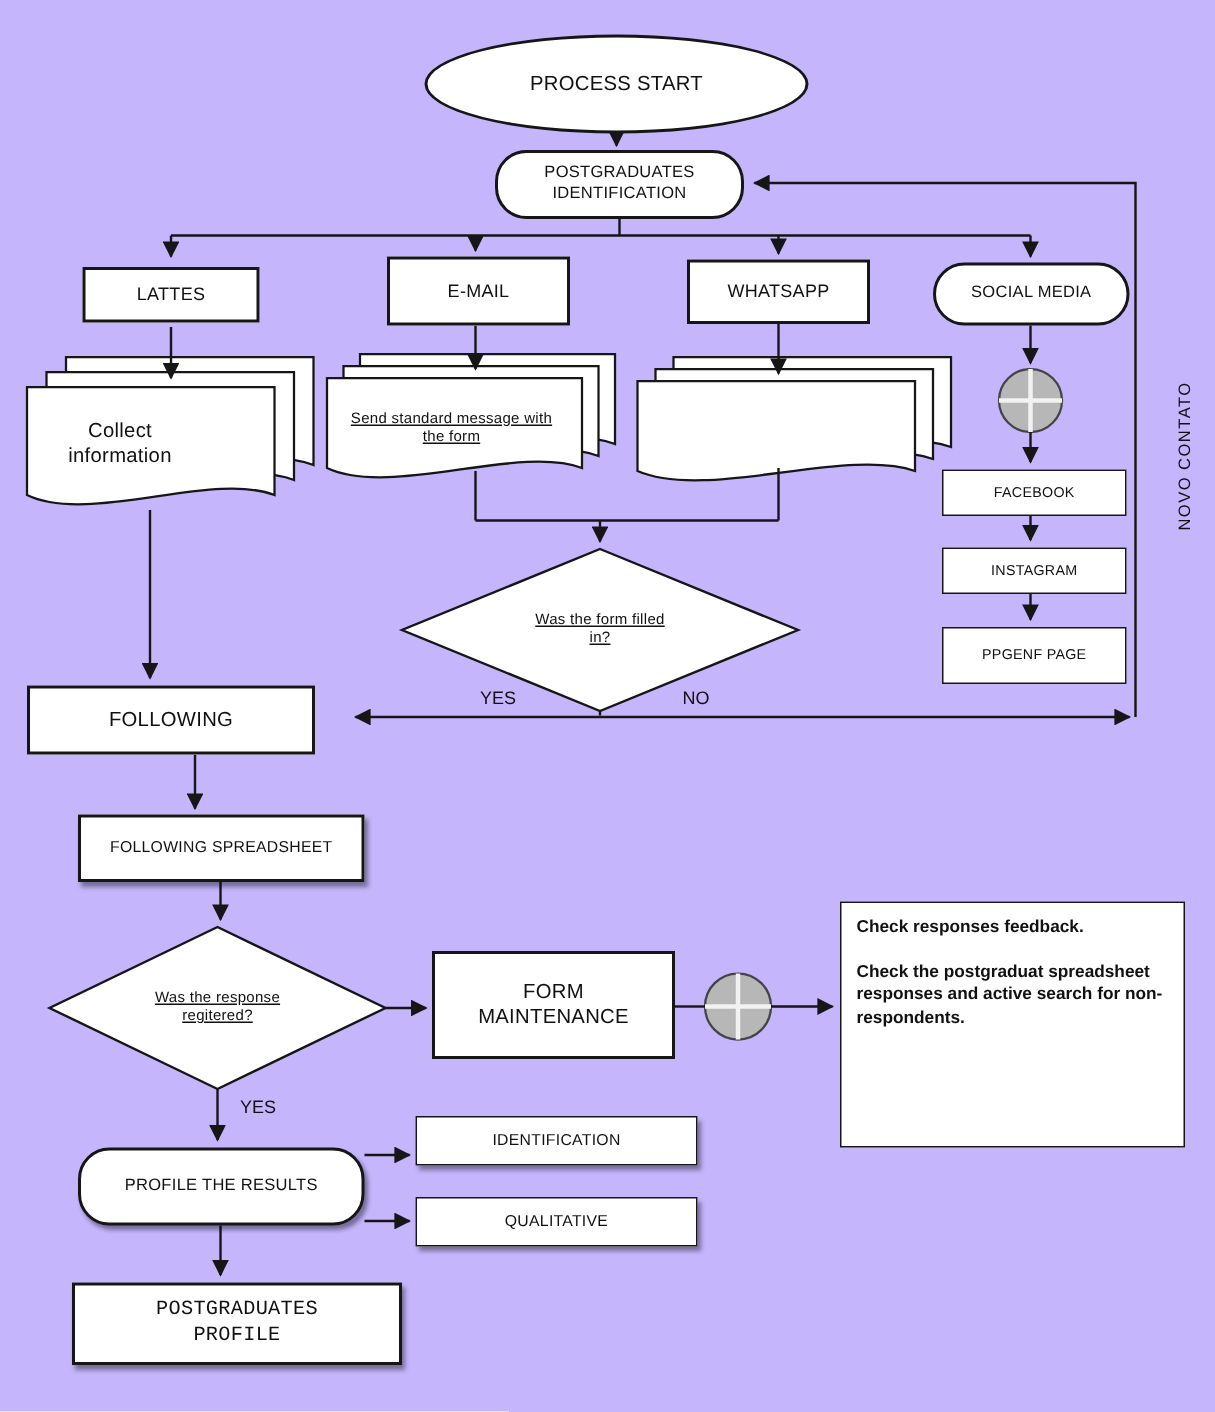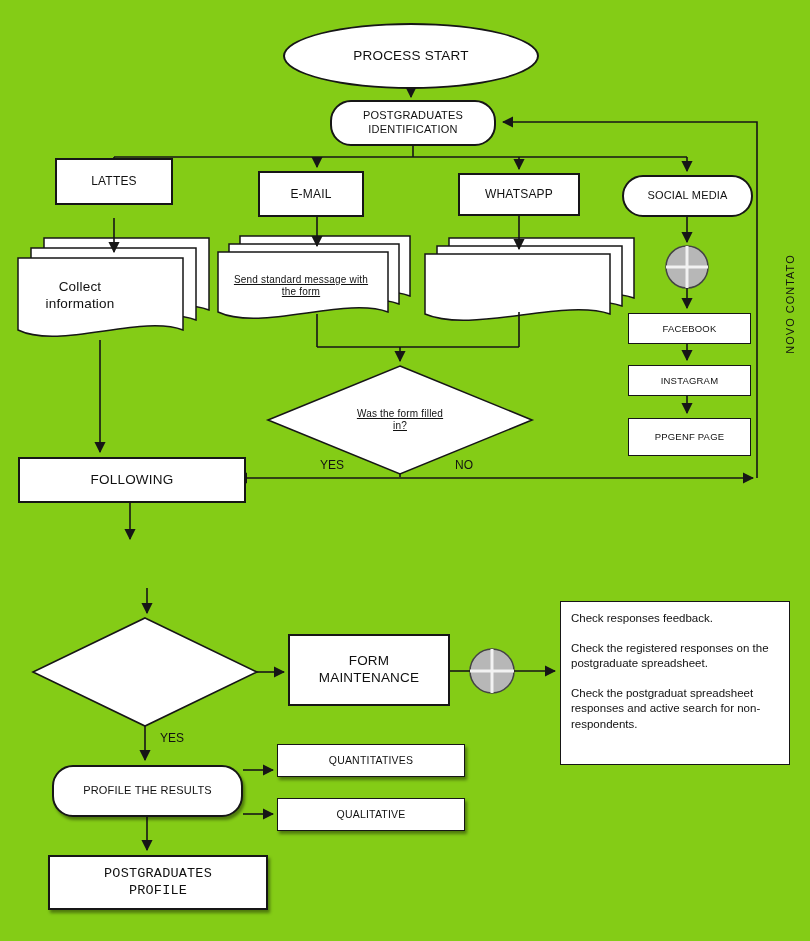--- a/index.html
+++ b/index.html
@@ -5,7 +5,7 @@
   * { margin:0; padding:0; box-sizing:border-box; }
   html,body { background:#ffffff; }
   body { font-family:"Liberation Sans", sans-serif; color:#111; }
-  .canvas { position:relative; width:810px; height:941px; background:#84cc16; overflow:hidden; }
+  .canvas { position:relative; width:810px; height:941px; background:#c4b5fd; overflow:hidden; }
   svg.layer { position:absolute; left:0; top:0; width:810px; height:941px; }
   .node { position:absolute; display:flex; align-items:center; justify-content:center;
           text-align:center; color:#111; line-height:1.25; letter-spacing:.2px; }

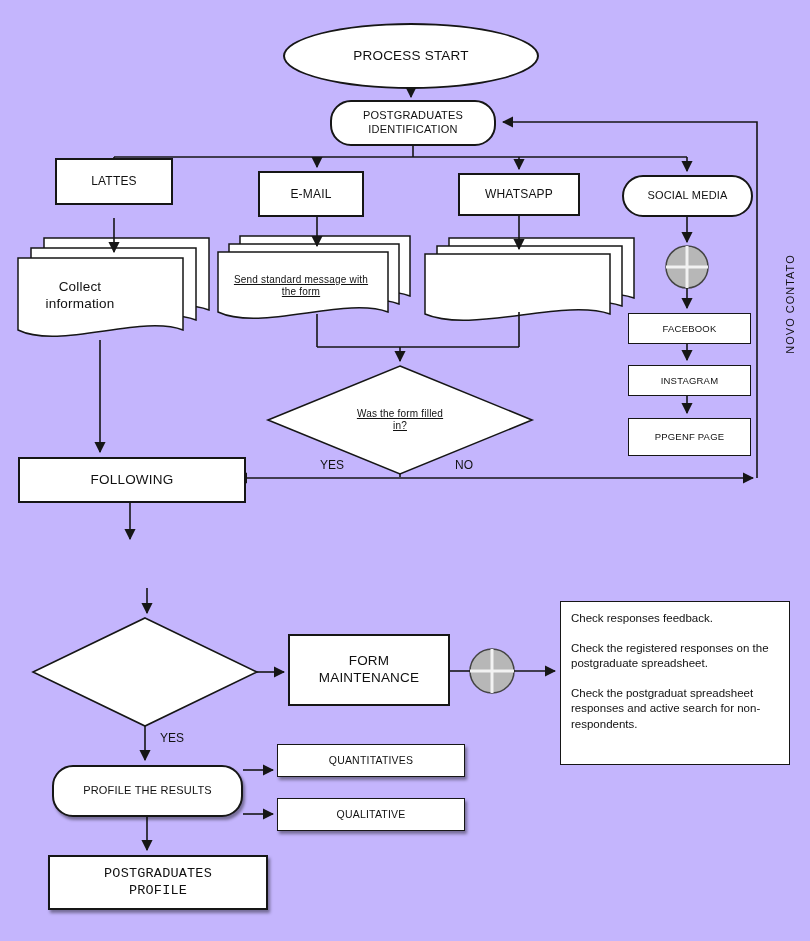--- a/index.html
+++ b/index.html
@@ -107,7 +107,7 @@
 
   <div class="node box f11" style="left:330px;top:100px;width:166px;height:46px;padding:0 10px;">POSTGRADUATES IDENTIFICATION</div>
 
-  <div class="node box f12" style="left:55px;top:158px;width:118px;height:47px;">LATTES</div>
+  <div class="node box f12" style="left:55px;top:178px;width:118px;height:37px;">LATTES</div>
 
   <div class="node box f12" style="left:258px;top:171px;width:106px;height:46px;">E-MAIL</div>
 

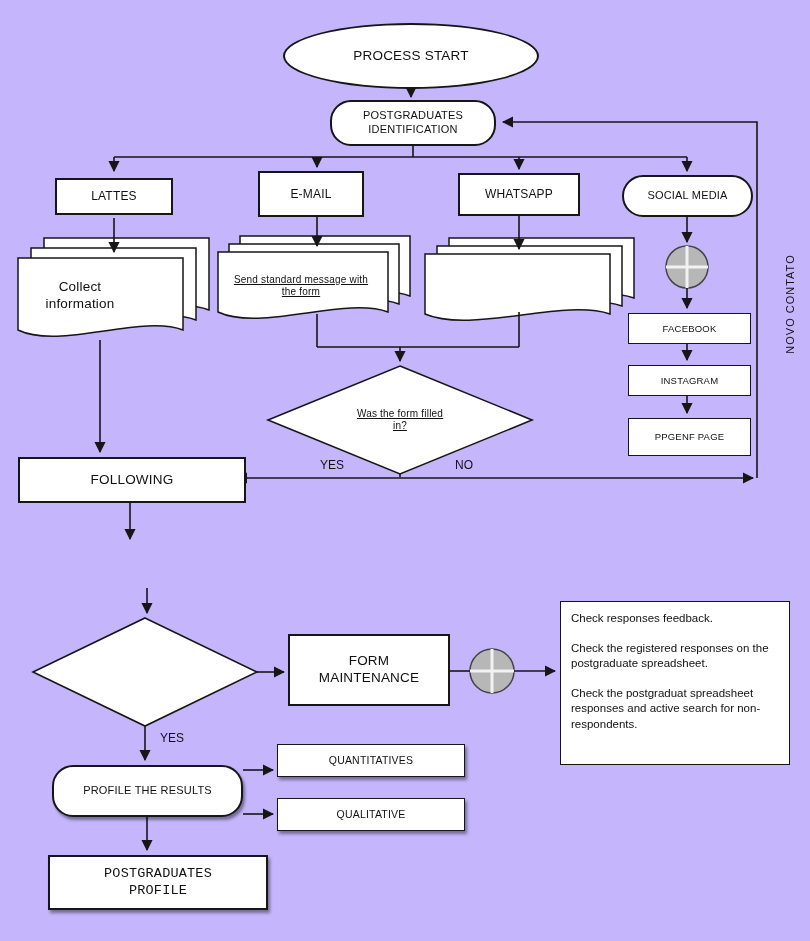--- a/index.html
+++ b/index.html
@@ -109,7 +109,7 @@
 
   <div class="node box f12" style="left:55px;top:178px;width:118px;height:37px;">LATTES</div>
 
-  <div class="node box f12" style="left:258px;top:171px;width:106px;height:46px;">E-MAIL</div>
+  <div class="node box f12" style="left:258px;top:171px;width:122px;height:46px;">E-MAIL</div>
 
   <div class="node box f12" style="left:458px;top:173px;width:122px;height:43px;text-align:center;">WHATSAPP</div>
 

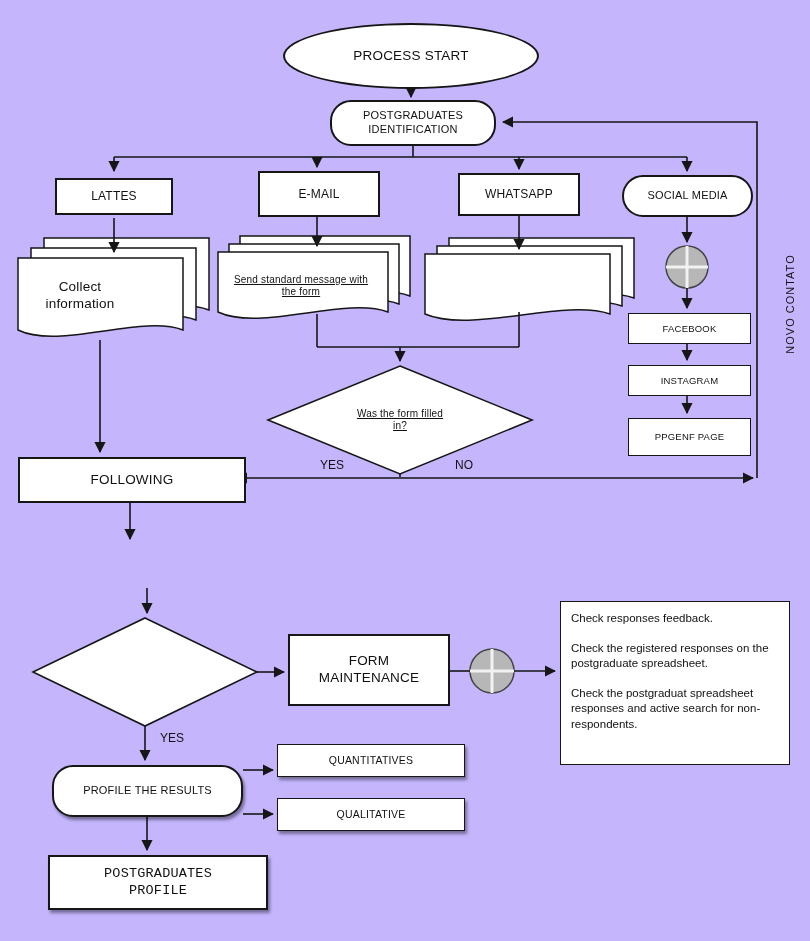--- a/index.html
+++ b/index.html
@@ -131,7 +131,7 @@
   <span class="lbl" style="left:320px;top:458px;">YES</span>
   <span class="lbl" style="left:455px;top:458px;">NO</span>
 
-  <div class="node box f13" style="left:18px;top:457px;width:228px;height:46px;">FOLLOWING</div>
+  <div class="node box f13" style="left:18px;top:457px;width:192px;height:46px;">FOLLOWING</div>
 
 
 

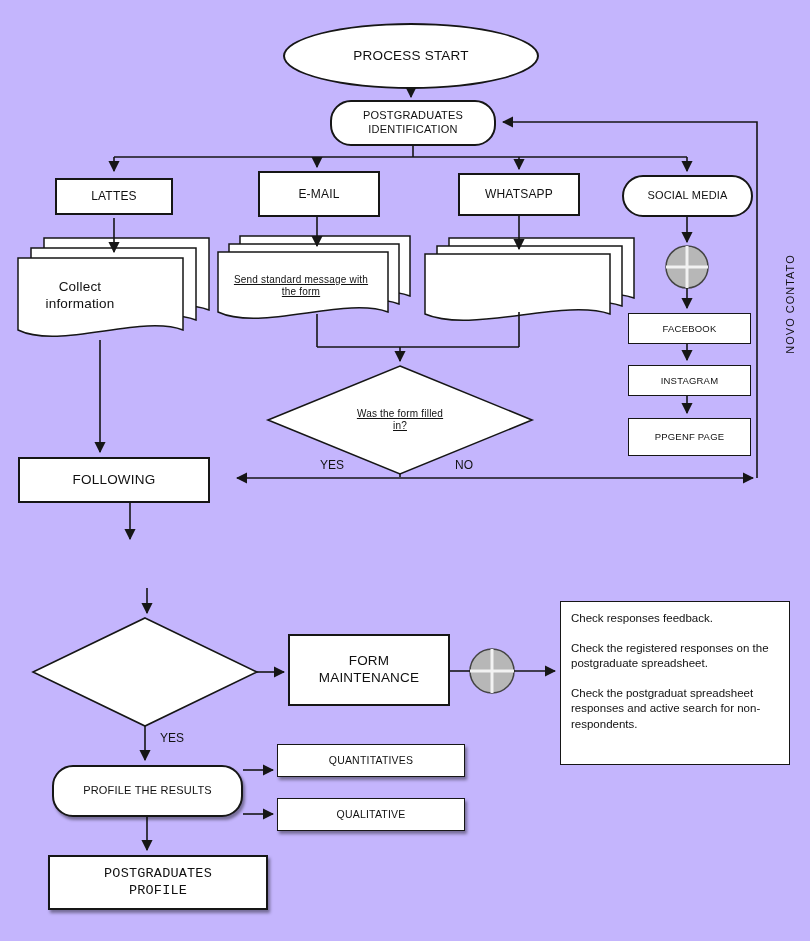--- a/index.html
+++ b/index.html
@@ -133,6 +133,7 @@
 
   <div class="node box f13" style="left:18px;top:457px;width:192px;height:46px;">FOLLOWING</div>
 
+  <div class="node box f105 shadow" style="left:52px;top:543px;width:191px;height:45px;">FOLLOWING SPREADSHEET</div>
 
 
   <div class="node box f13" style="left:288px;top:634px;width:162px;height:72px;padding:0 26px;">FORM MAINTENANCE</div>

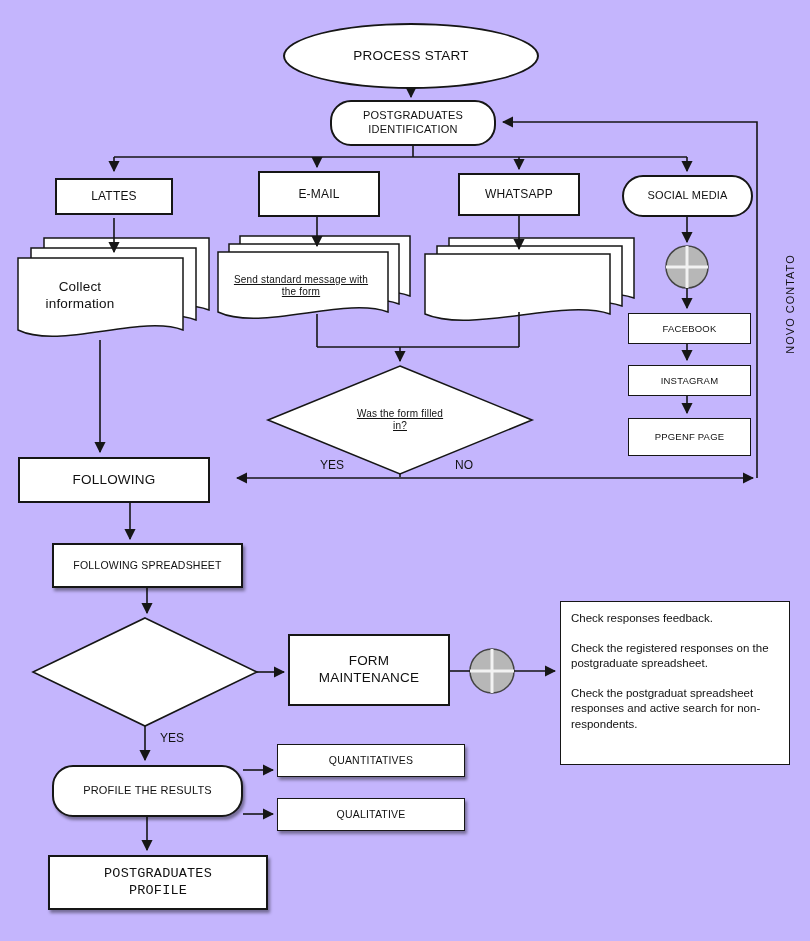--- a/index.html
+++ b/index.html
@@ -138,7 +138,7 @@
 
   <div class="node box f13" style="left:288px;top:634px;width:162px;height:72px;padding:0 26px;">FORM MAINTENANCE</div>
 
-  <div class="notes" style="left:560px;top:601px;width:230px;height:164px;">
+  <div class="notes" style="left:560px;top:601px;width:230px;height:164px;font-weight:bold;">
     <p>Check responses feedback.</p>
     <p>Check the registered responses on the postgraduate spreadsheet.</p>
     <p>Check the postgraduat spreadsheet responses and active search for non-respondents.</p>

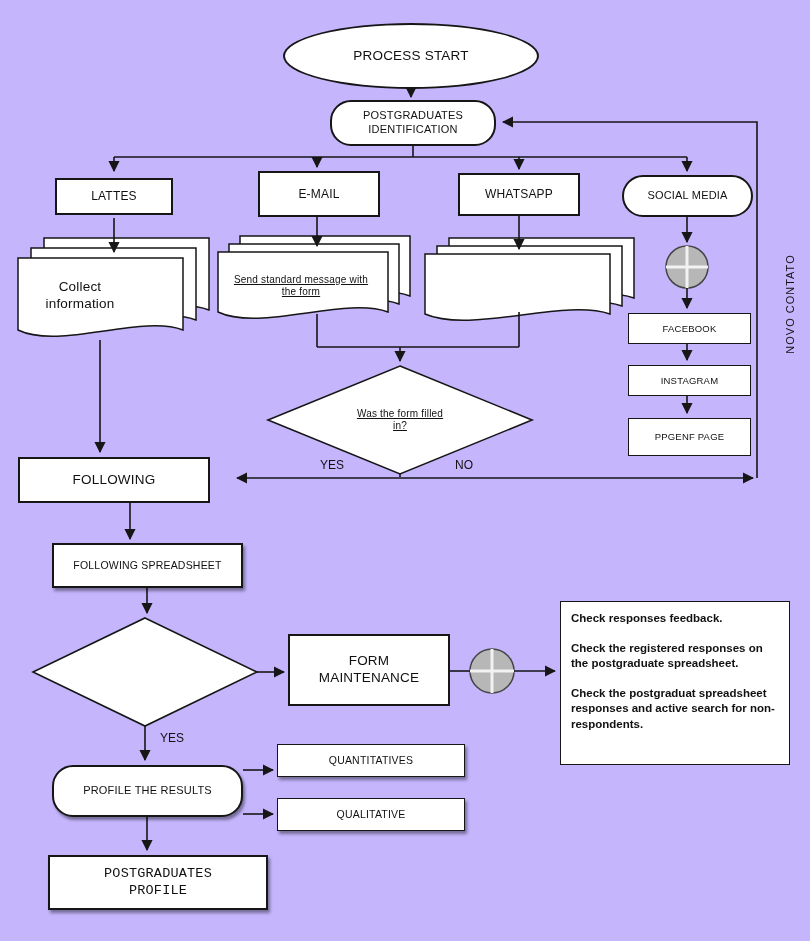--- a/index.html
+++ b/index.html
@@ -140,7 +140,6 @@
 
   <div class="notes" style="left:560px;top:601px;width:230px;height:164px;font-weight:bold;">
     <p>Check responses feedback.</p>
-    <p>Check the registered responses on the postgraduate spreadsheet.</p>
     <p>Check the postgraduat spreadsheet responses and active search for non-respondents.</p>
   </div>
 

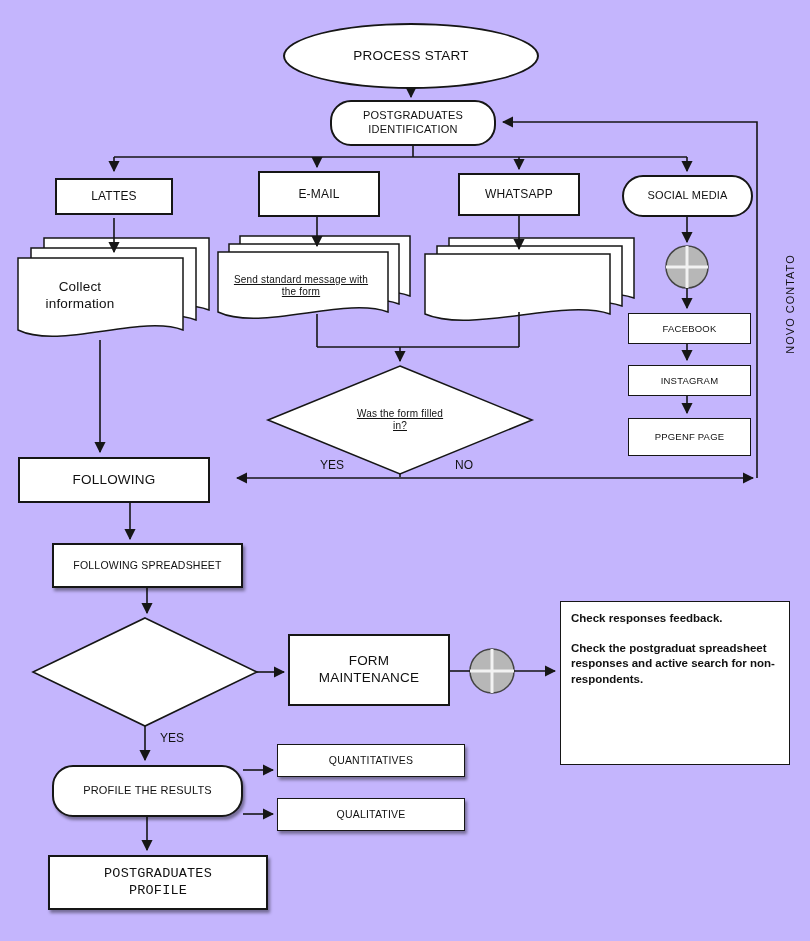--- a/index.html
+++ b/index.html
@@ -135,6 +135,7 @@
 
   <div class="node box f105 shadow" style="left:52px;top:543px;width:191px;height:45px;">FOLLOWING SPREADSHEET</div>
 
+  <div class="node plain f10" style="left:85px;top:648px;width:120px;height:48px;">Was the response regitered?</div>
 
   <div class="node box f13" style="left:288px;top:634px;width:162px;height:72px;padding:0 26px;">FORM MAINTENANCE</div>
 

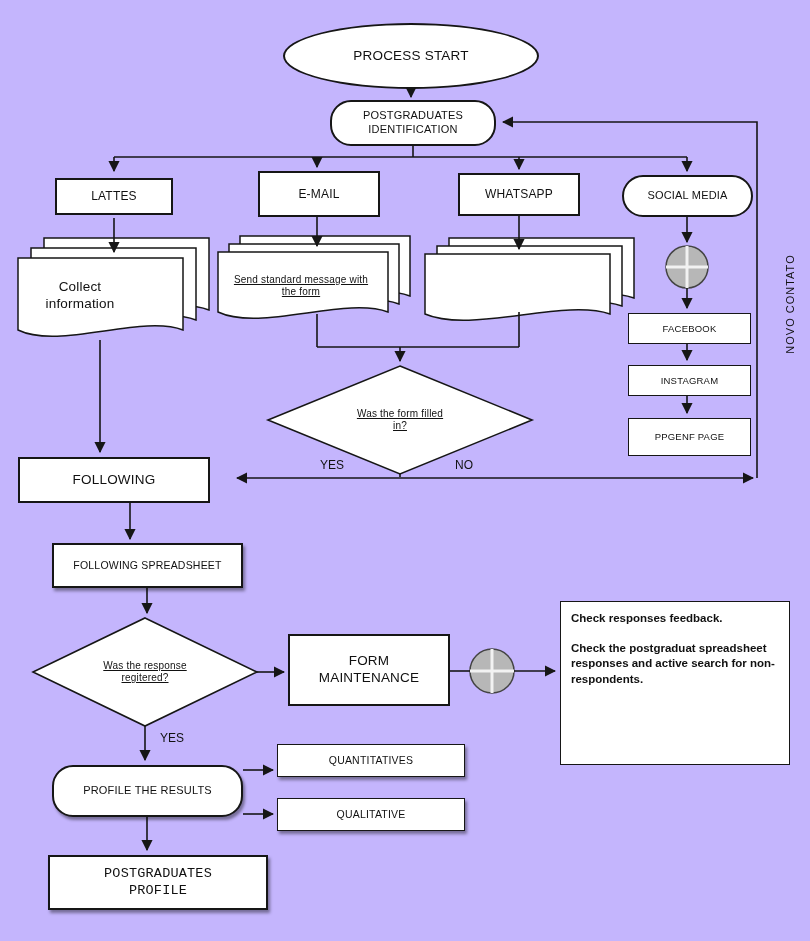--- a/index.html
+++ b/index.html
@@ -148,7 +148,7 @@
 
   <div class="node box f11 shadow" style="left:52px;top:765px;width:191px;height:52px;">PROFILE THE RESULTS</div>
 
-  <div class="node box thin f105 shadow" style="left:277px;top:744px;width:188px;height:33px;">QUANTITATIVES</div>
+  <div class="node box thin f105 shadow" style="left:277px;top:744px;width:188px;height:33px;">IDENTIFICATION</div>
 
   <div class="node box thin f105 shadow" style="left:277px;top:798px;width:188px;height:33px;">QUALITATIVE</div>
 

